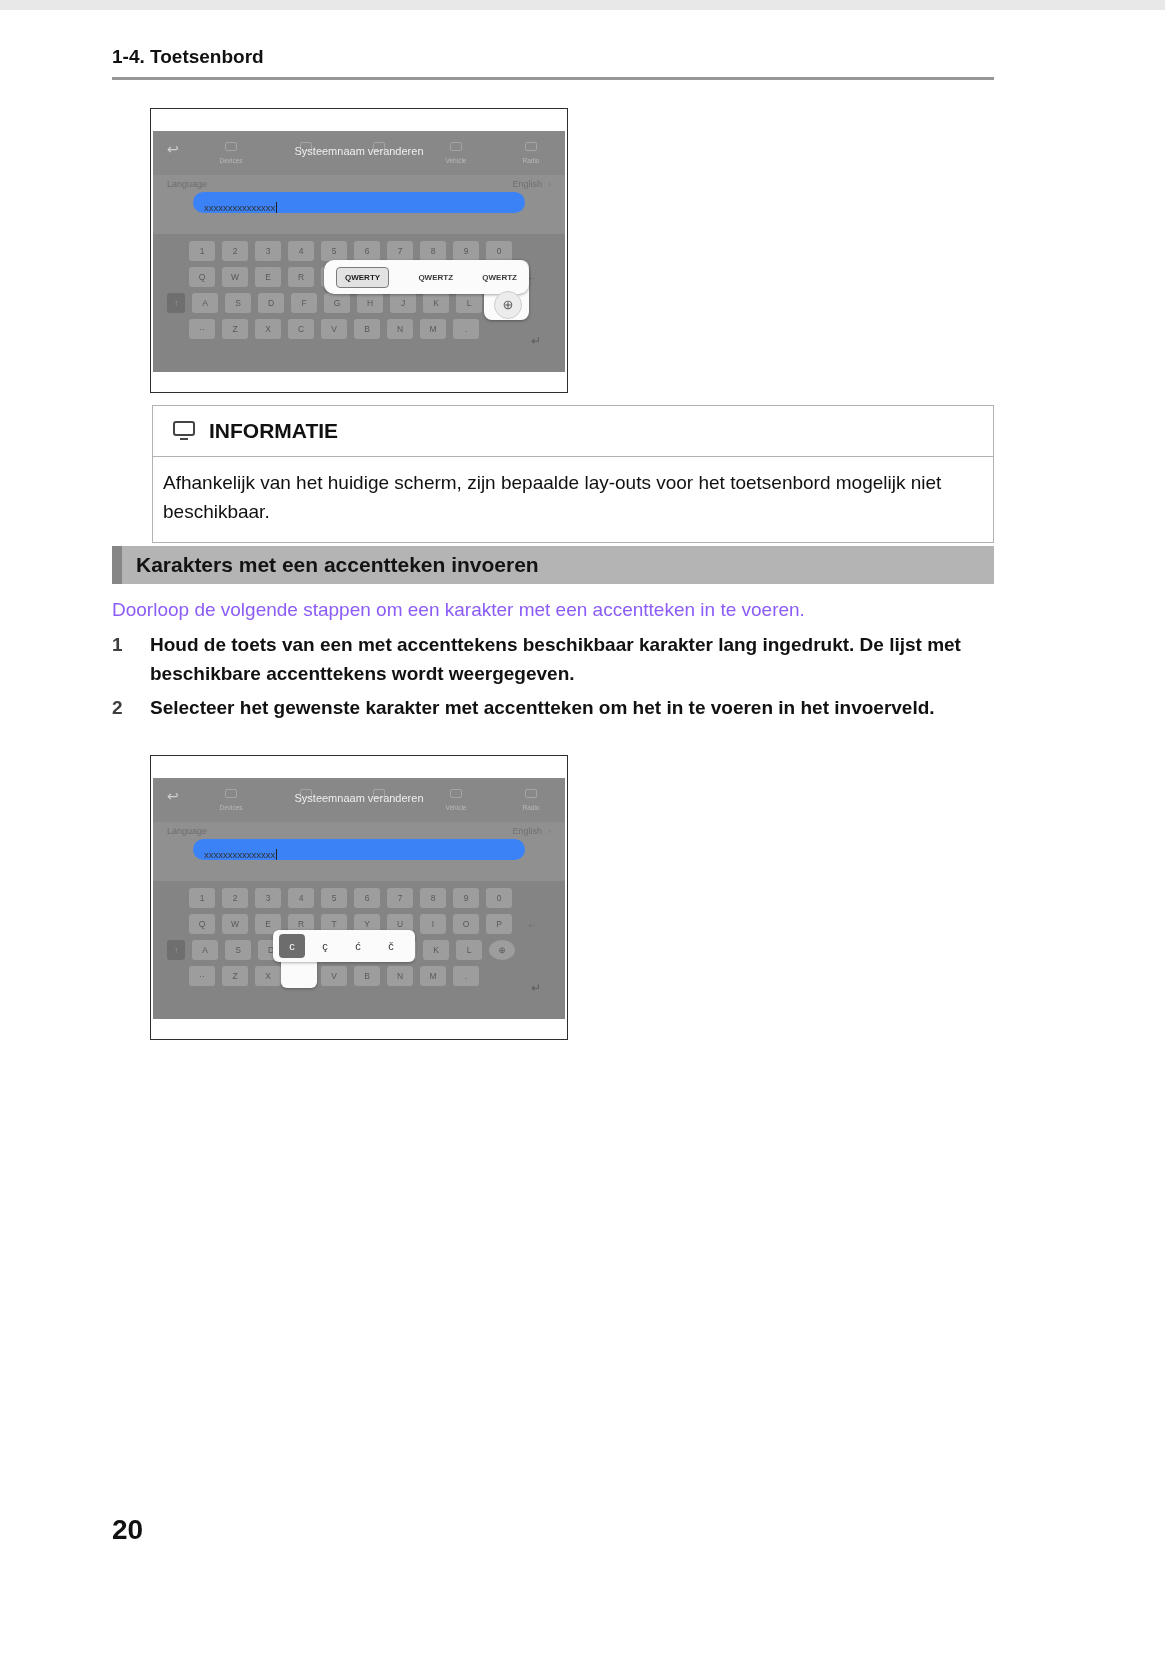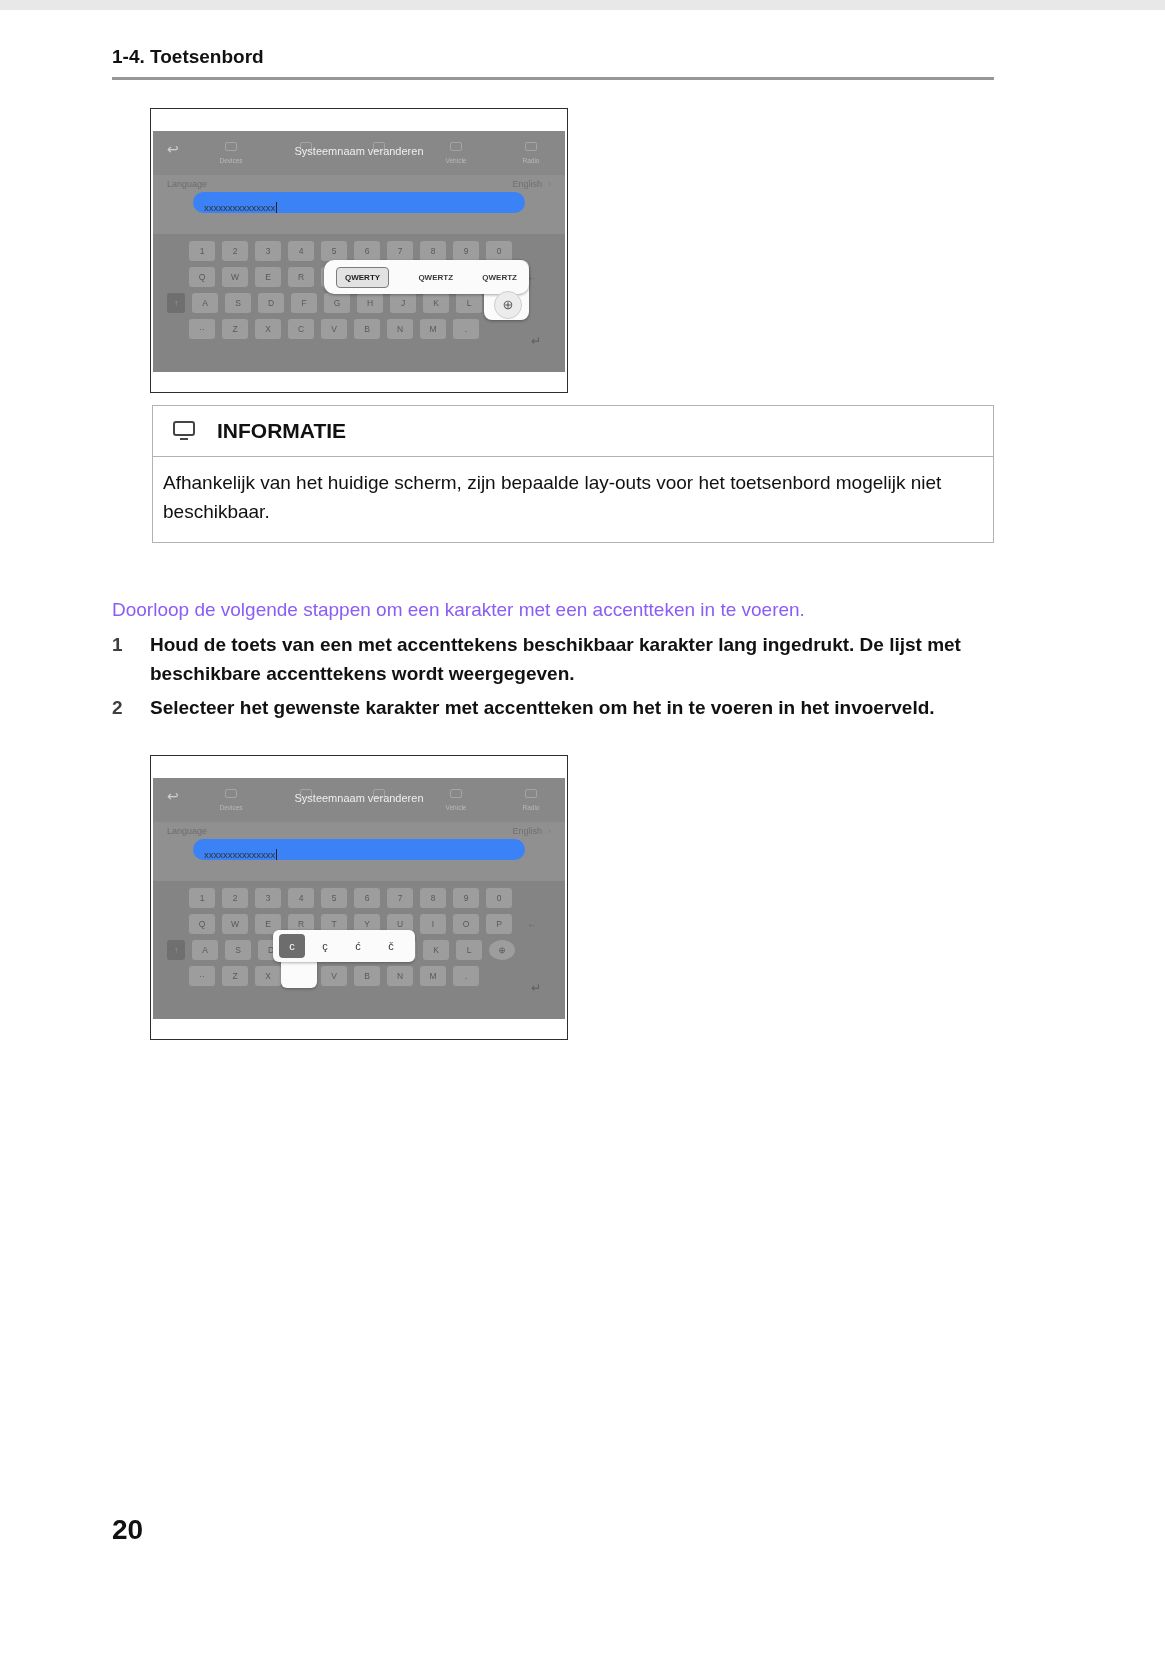--- a/index.html
+++ b/index.html
@@ -60,7 +60,7 @@
 
   
   .info-box { position:absolute; left:152px; top:395px; width:842px; border:1px solid #b2b2b2; background:#fff; }
-  .info-head { display:flex; align-items:center; gap:20px; padding:13px 18px; border-bottom:1px solid #b2b2b2; }
+  .info-head { display:flex; align-items:center; gap:12px; padding:13px 18px; border-bottom:1px solid #b2b2b2; }
   .info-title { font-size:21px; font-weight:bold; color:#111; }
   .info-body { padding:12px 10px 16px 10px; font-size:19px; line-height:1.5; color:#111; }
 

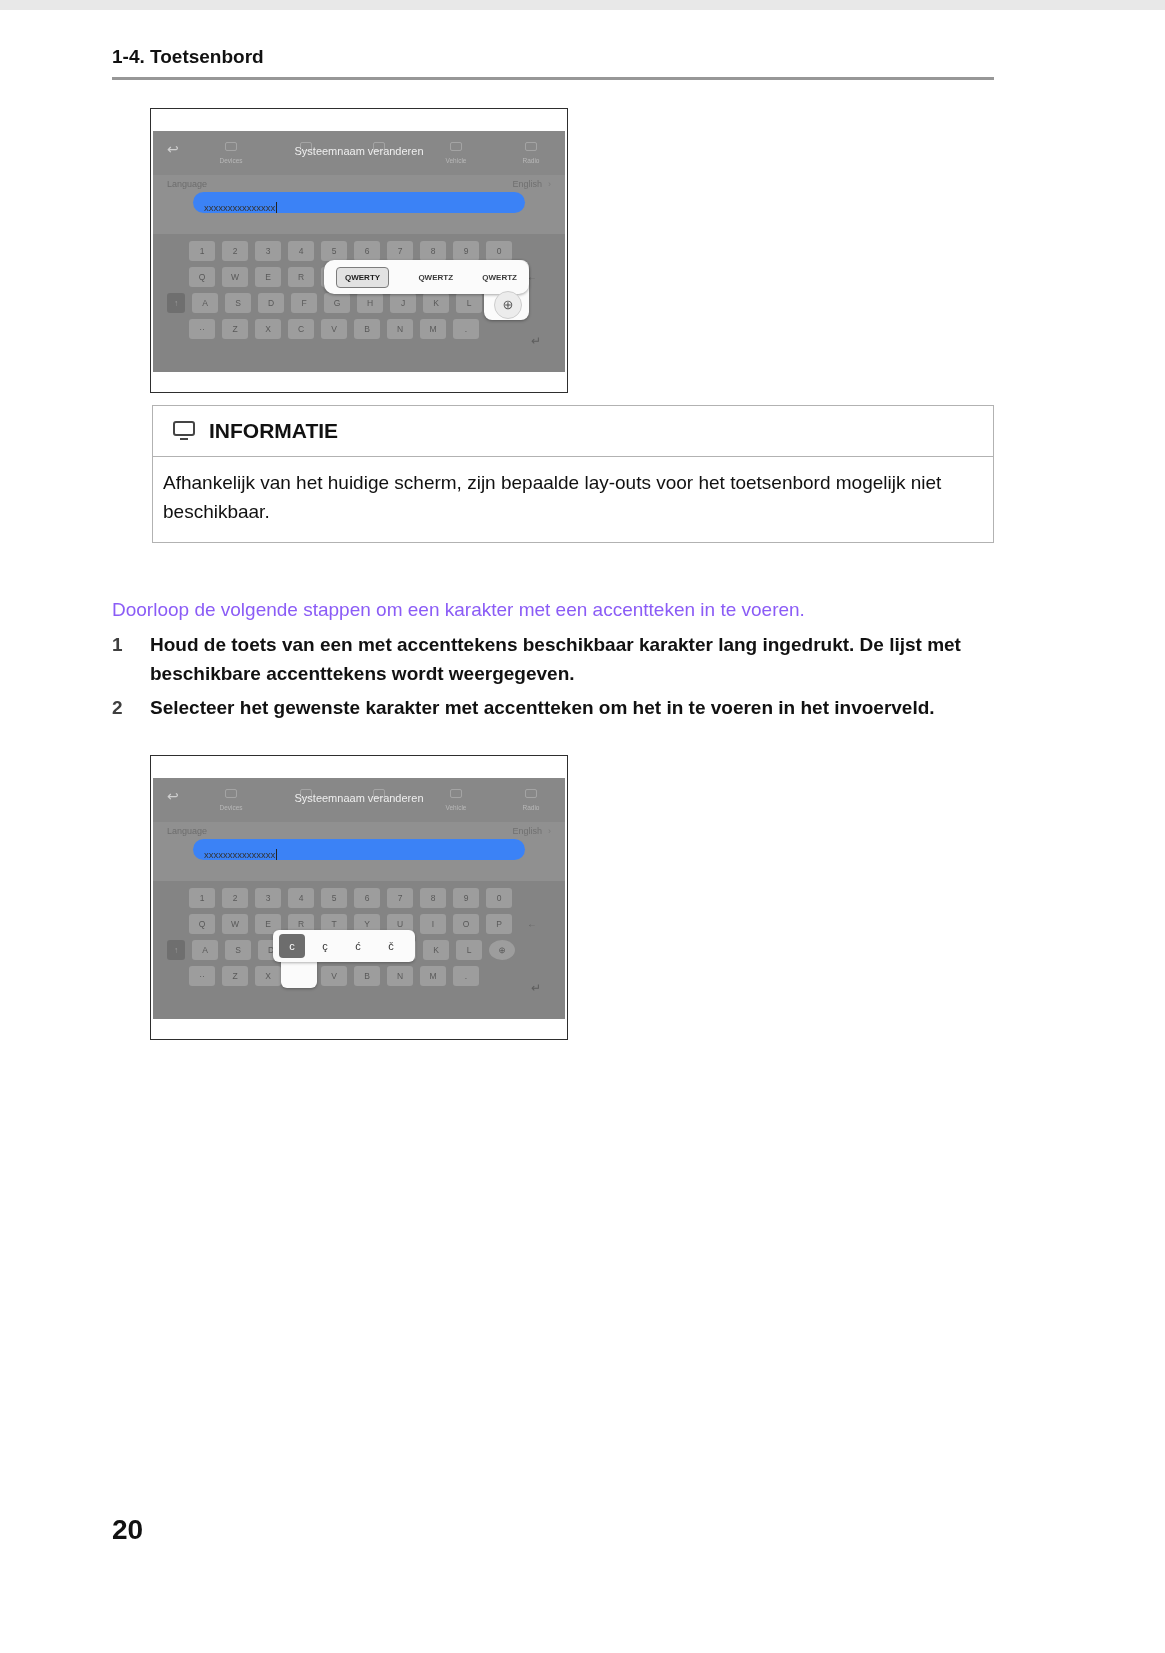--- a/index.html
+++ b/index.html
@@ -180,6 +180,10 @@
     <div class="info-body">Afhankelijk van het huidige scherm, zijn bepaalde lay-outs voor het toetsenbord mogelijk niet beschikbaar.</div>
   </div>
 
+  <div class="section-bar">
+    <span class="section-accent"></span>
+    <span class="section-title">Karakters met een accentteken invoeren</span>
+  </div>
 
   <div class="intro">Doorloop de volgende stappen om een karakter met een accentteken in te voeren.</div>
 

